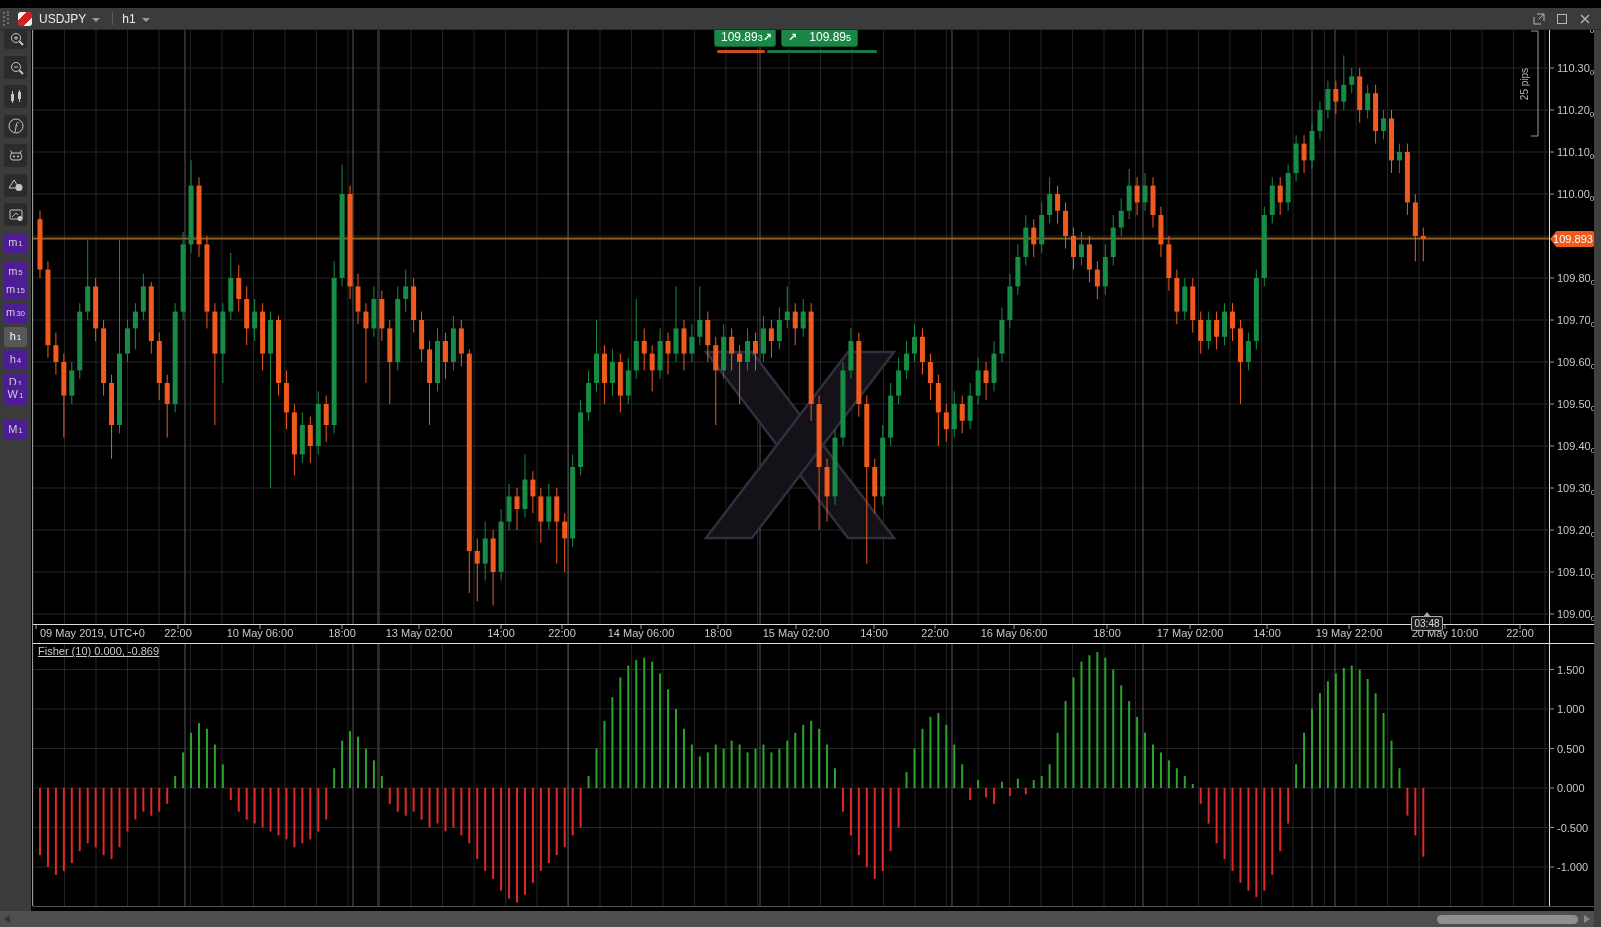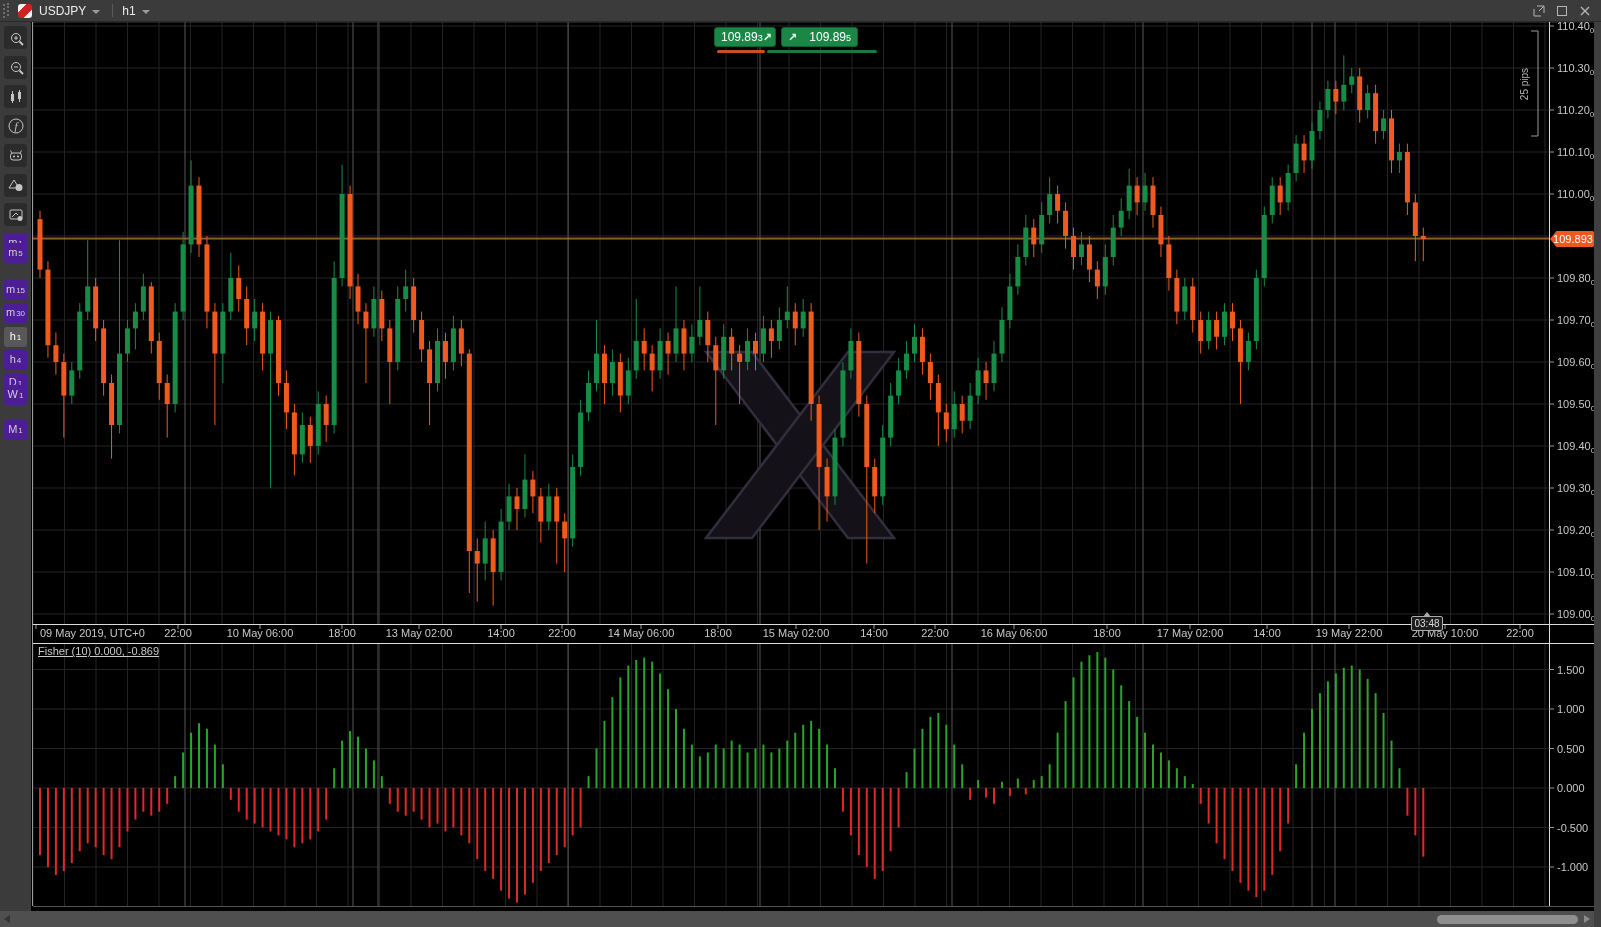--- a/index.html
+++ b/index.html
@@ -6,7 +6,7 @@
   #win{position:relative;width:1601px;height:927px;background:#000;overflow:hidden;
        font-family:"Liberation Sans","DejaVu Sans",sans-serif;user-select:none;}
   
-  #titlebar{position:absolute;left:0;top:0;width:1601px;height:21px;background:#3b3b3b;
+  #titlebar{position:absolute;left:0;top:8px;width:1601px;height:21px;background:#3b3b3b;
             border-bottom:1px solid #2a2a2a;display:flex;align-items:center;z-index:30;}
   #grip{width:7px;height:15px;margin:0 4px 0 3px;
         background:repeating-linear-gradient(0deg,#6e6e6e 0 2px,transparent 2px 4px),

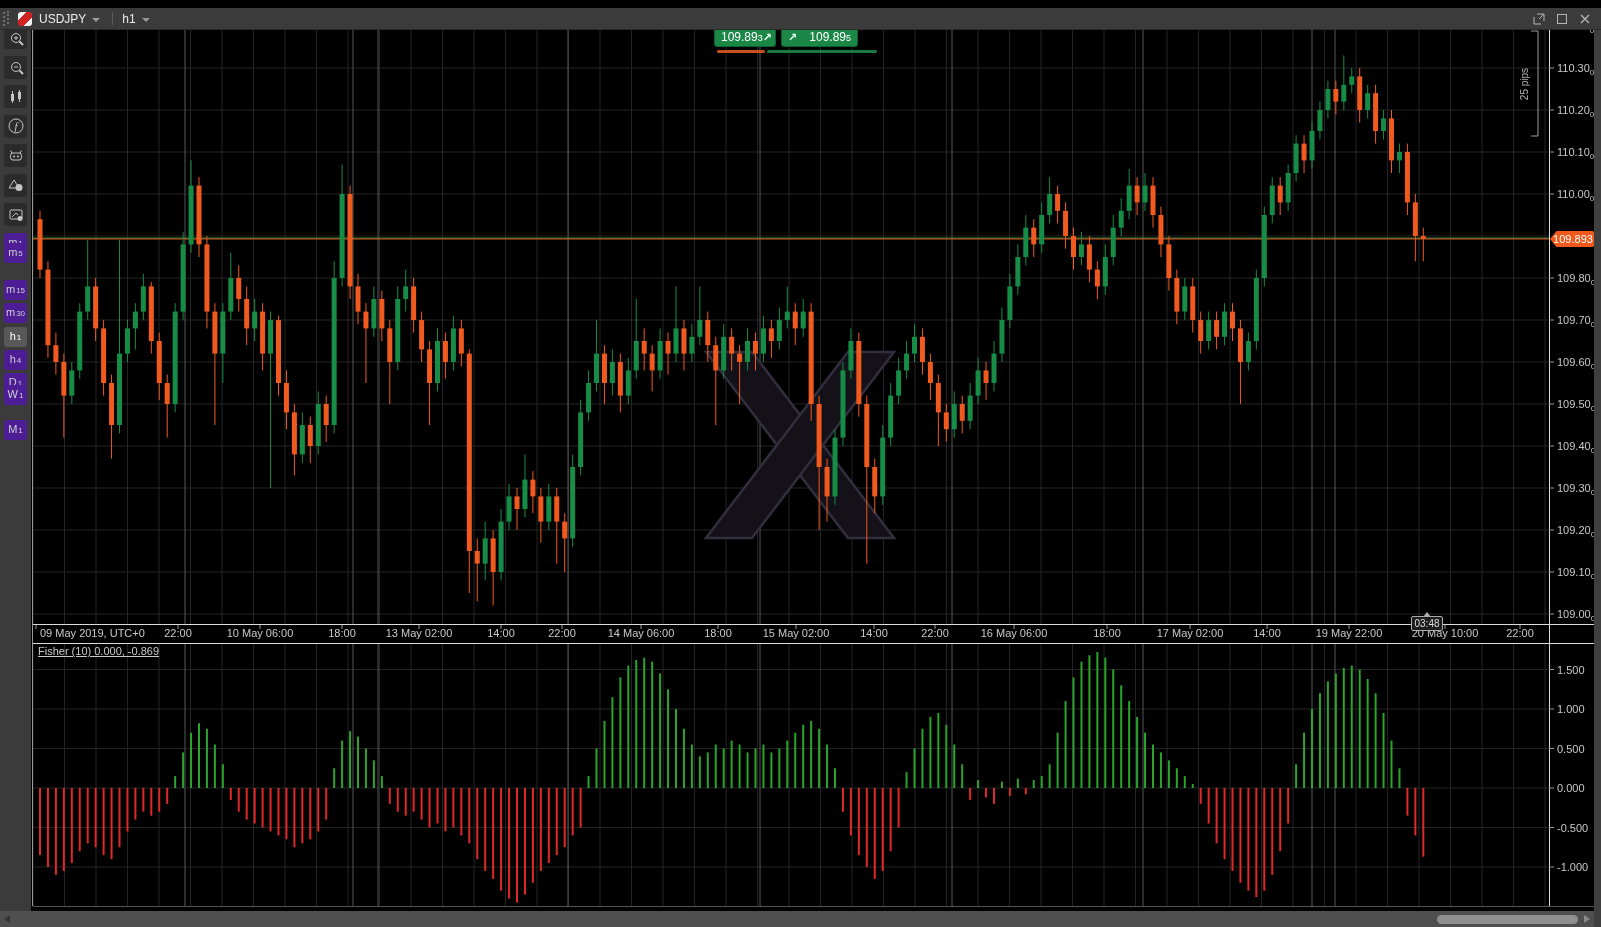--- a/index.html
+++ b/index.html
@@ -914,7 +914,7 @@
       <div class="tf-btn" style="top: 211px;">
         <span>m<span class="sub">1</span></span>
       </div>
-      <div class="tf-btn" style="top: 221px;">
+      <div class="tf-btn" style="top: 240px;">
         <span>m<span class="sub">5</span></span>
       </div>
       <div class="tf-btn" style="top: 257.8px;">

